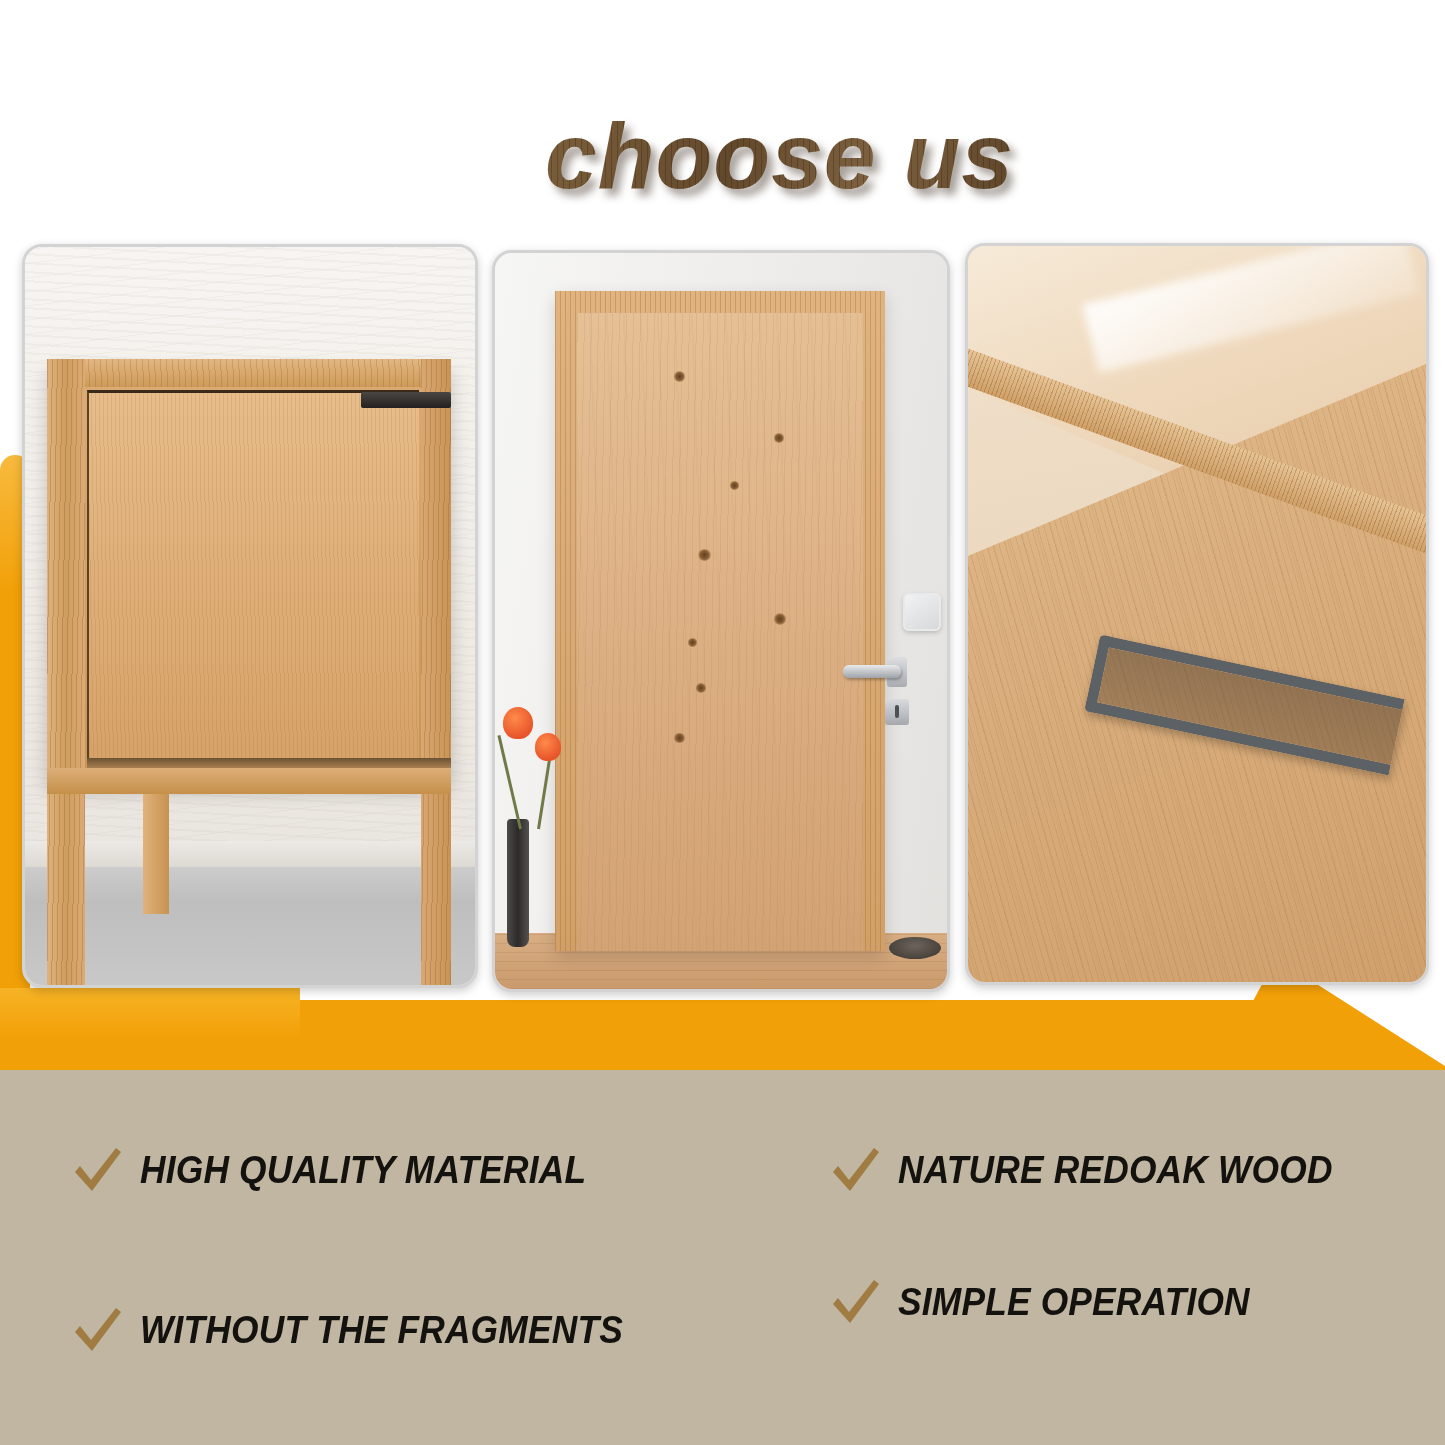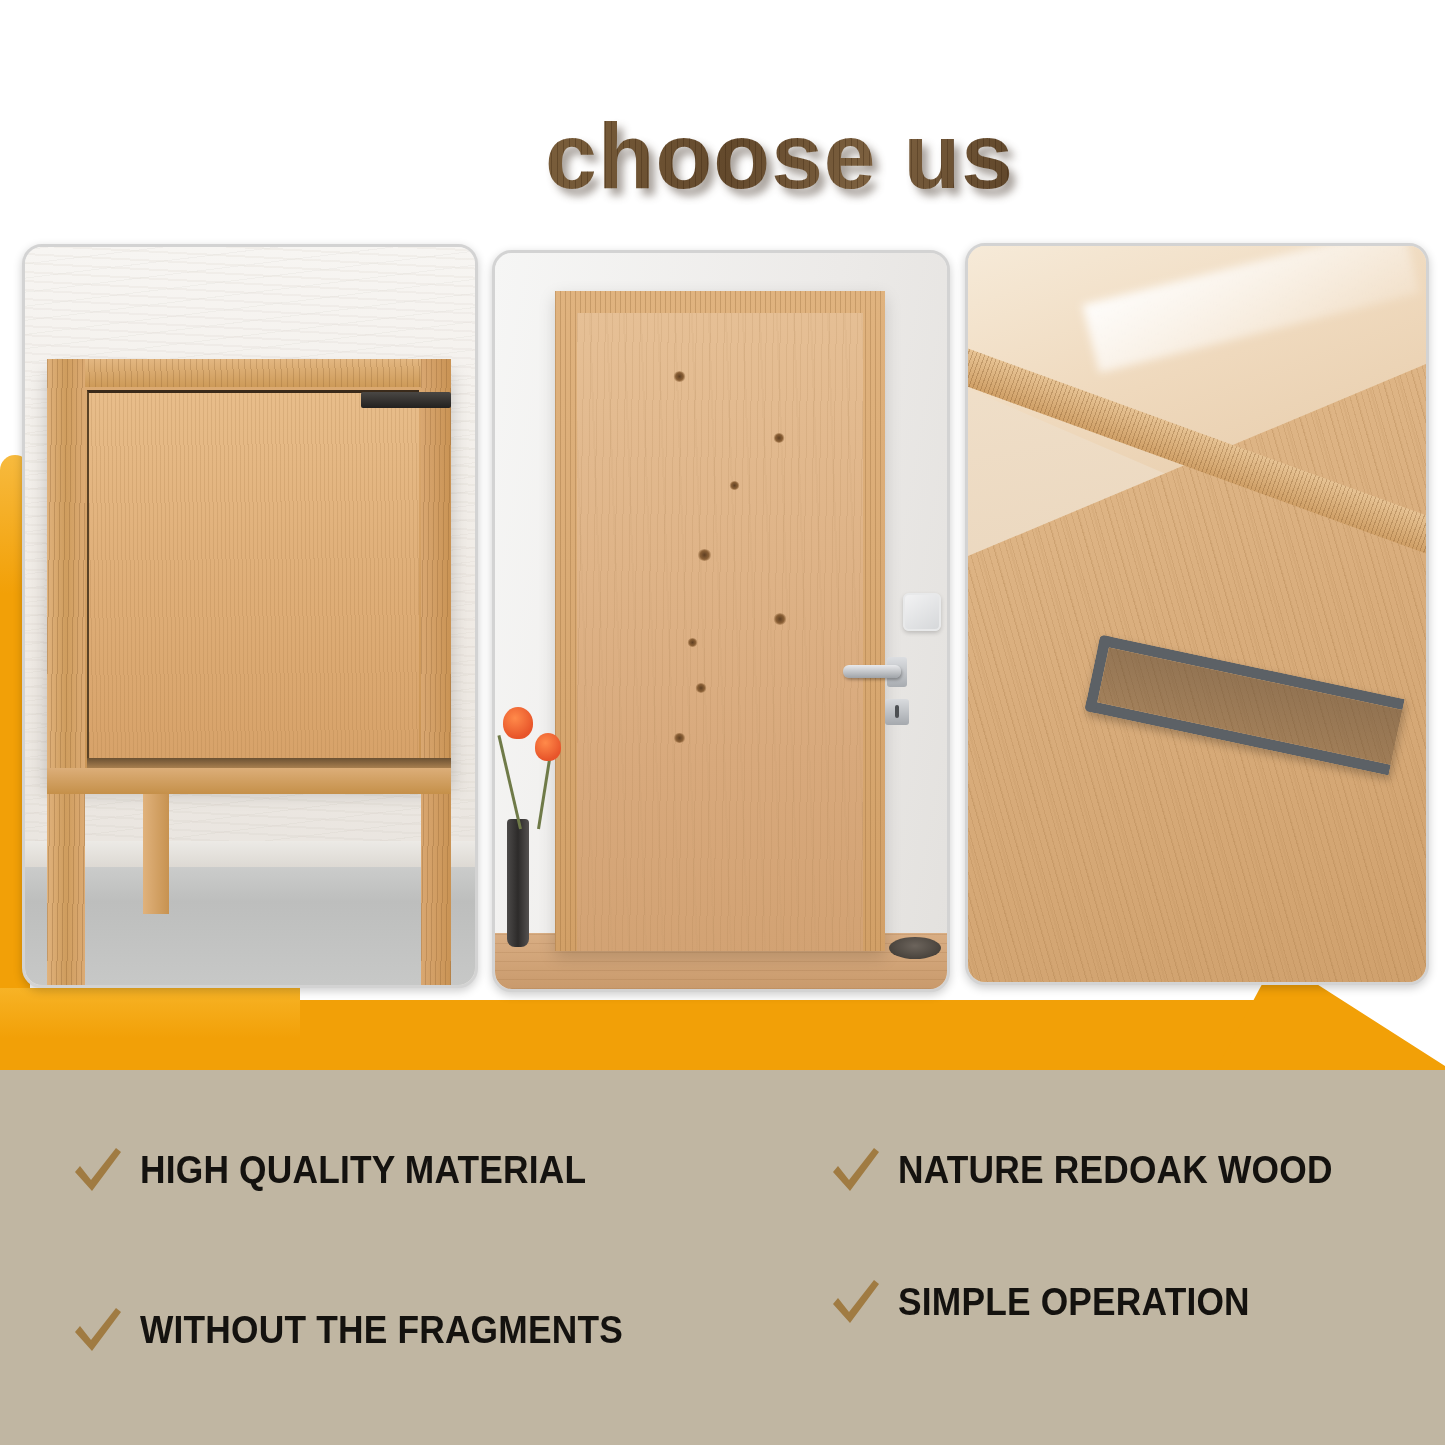--- a/index.html
+++ b/index.html
@@ -10,7 +10,7 @@
     overflow:hidden;
     position:relative;
   }
-  #stage{position:absolute;inset:0;overflow:hidden;background:#fff;}
+  #stage{position:absolute;inset:0;overflow:hidden;background:#fff;font-style:italic;}
 
   
   .headline{position:absolute;left:0;top:28px;width:1445px;height:175px;}

